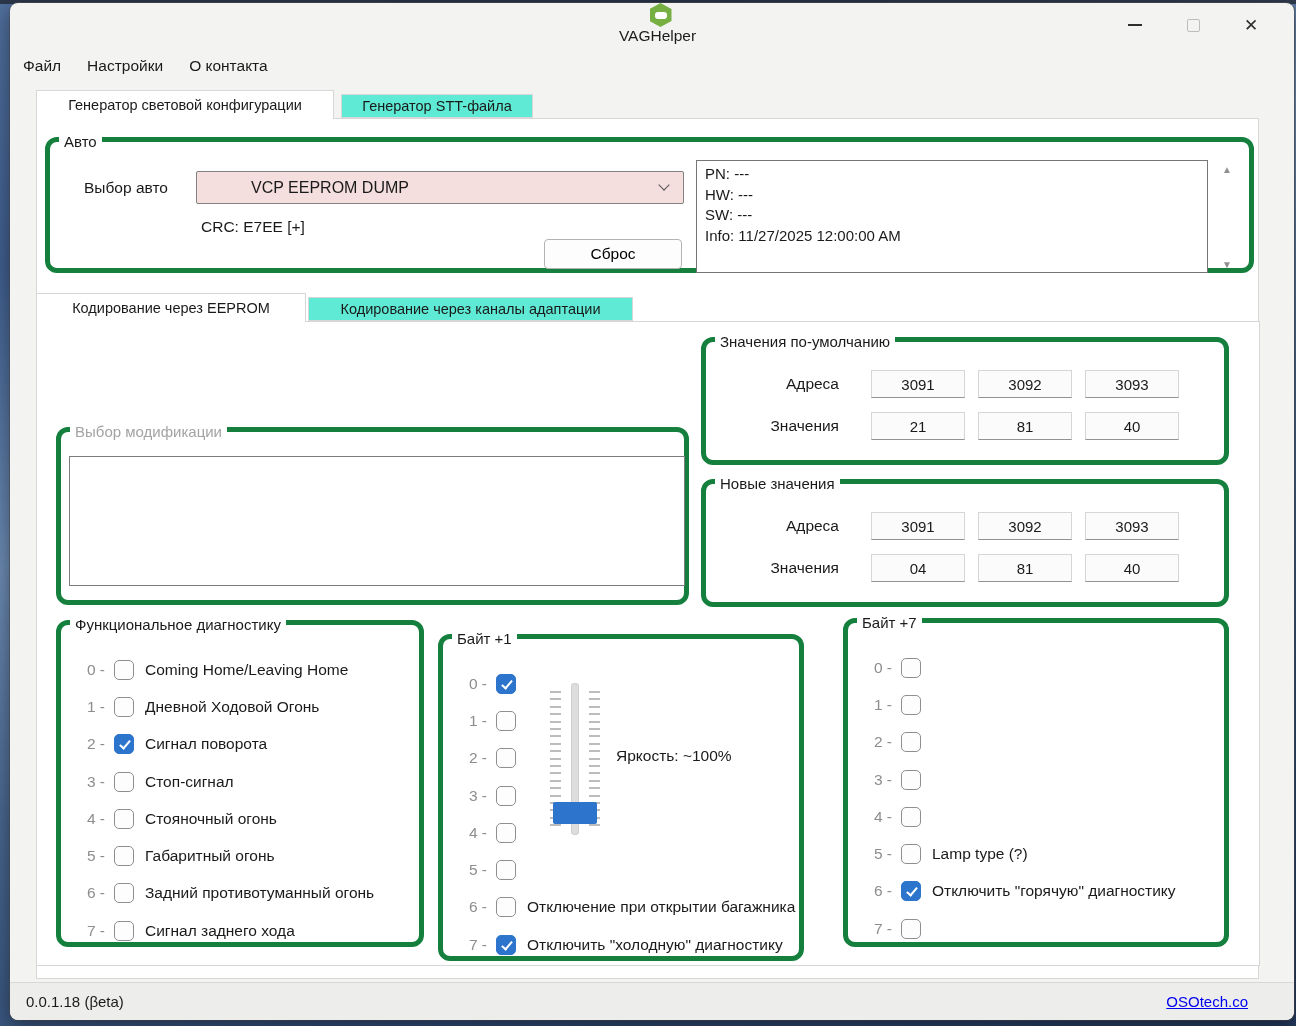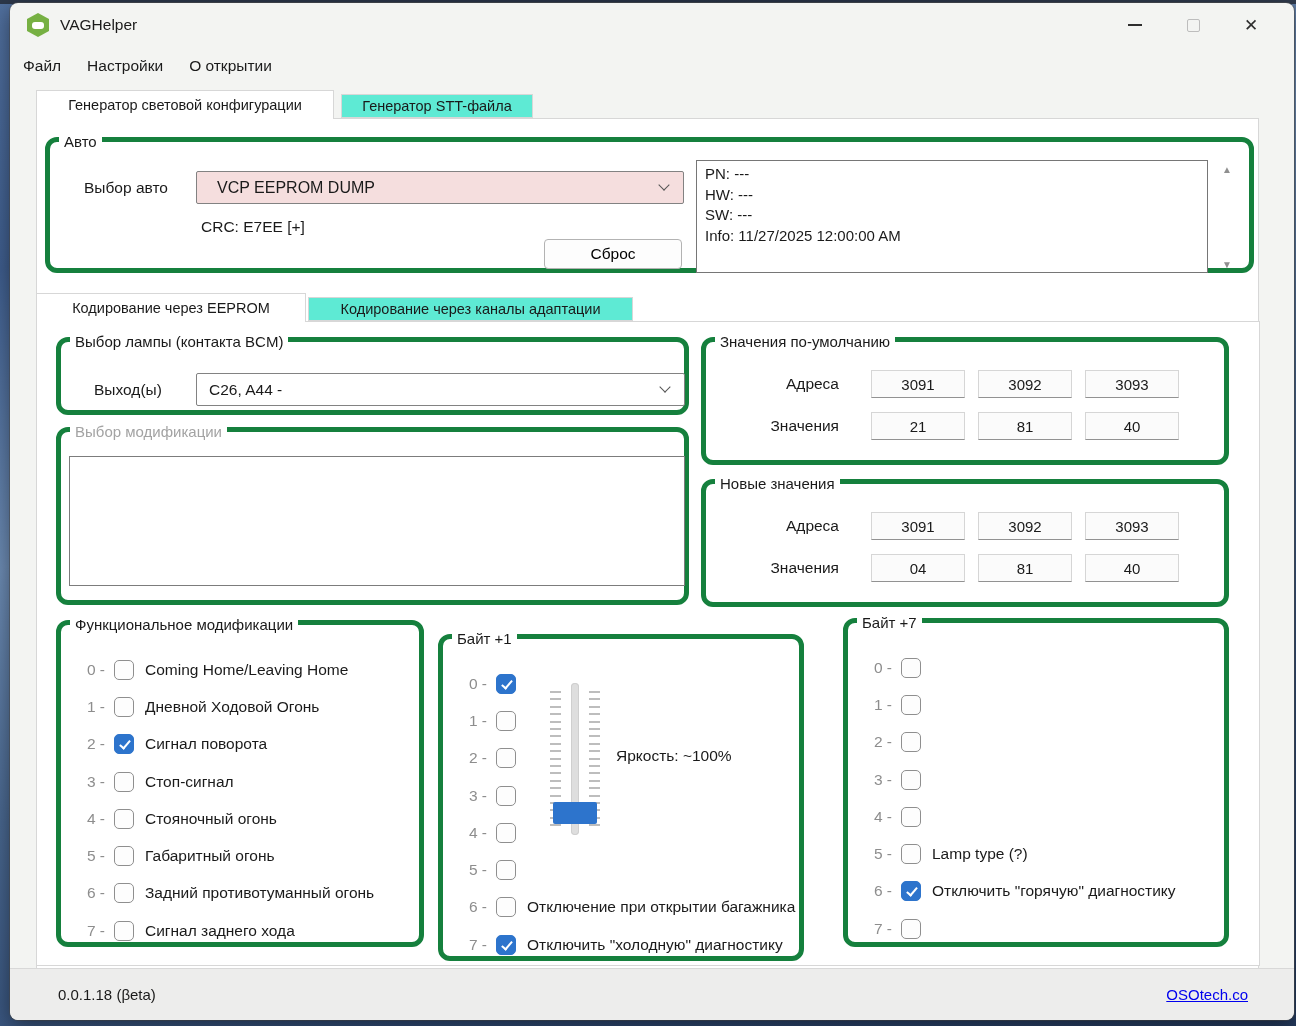--- a/index.html
+++ b/index.html
@@ -19,7 +19,7 @@
   }
 
   
-  .titlebar{ position:absolute; top:0; left:0; right:0; height:44px; display:flex; align-items:center; }
+  .titlebar{ position:absolute; top:0; left:0; right:0; height:44px; display:flex; align-items:center;flex-direction:column; }
   .app-icon{ width:22px; height:24px; margin-left:17px; background:#76b043; position:relative;
     clip-path:polygon(50% 0,100% 25%,100% 75%,50% 100%,0 75%,0 25%); }
   .app-icon::after{ content:''; position:absolute; left:5px; top:9px; width:12px; height:7px; background:#fff; border-radius:3px; }

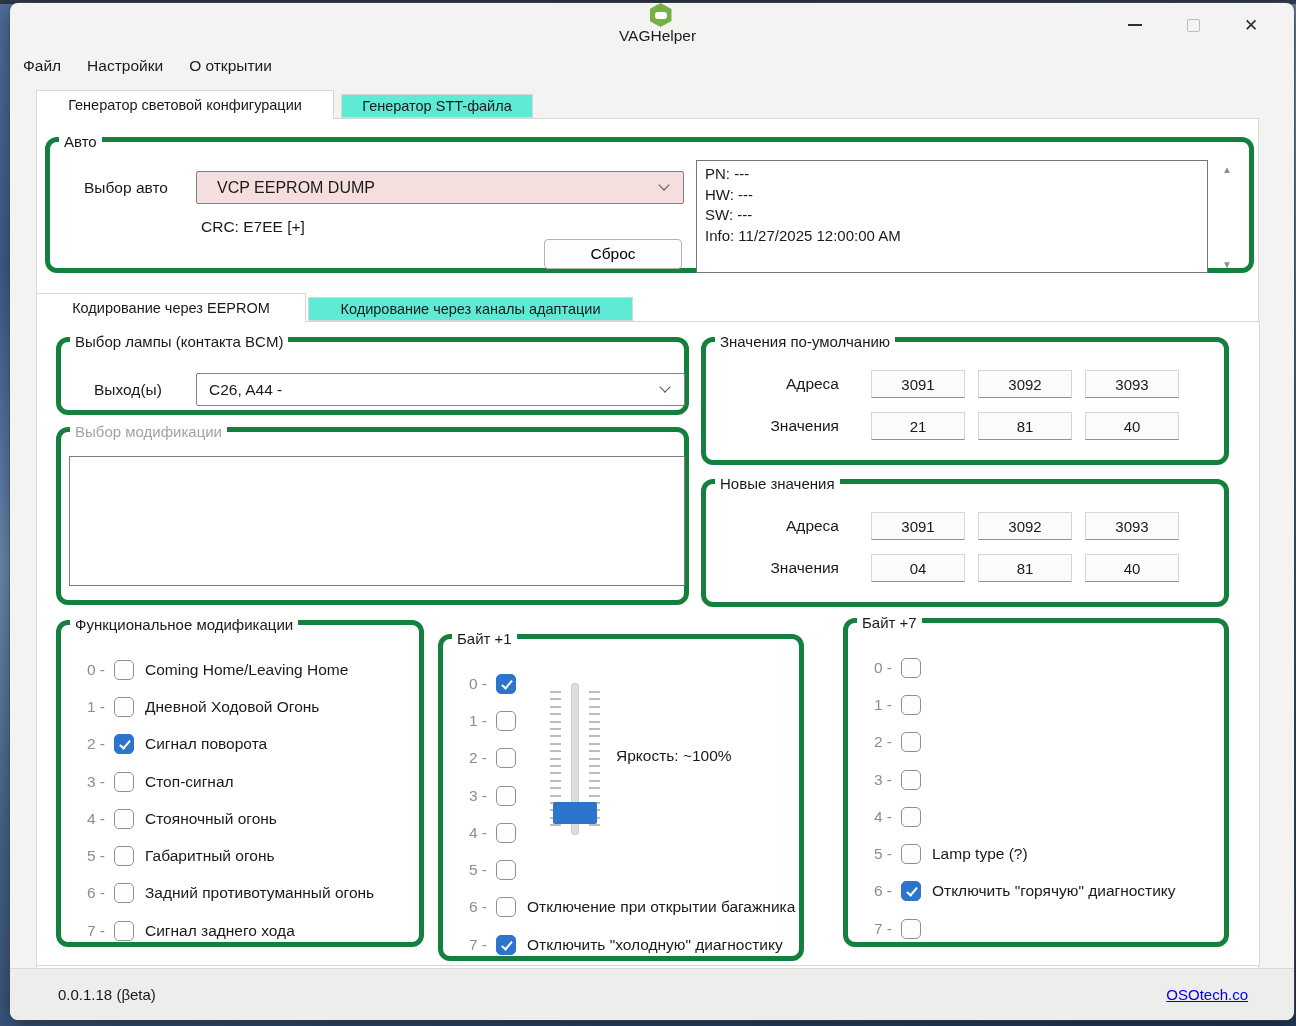--- a/index.html
+++ b/index.html
@@ -138,7 +138,7 @@
   <div class="menubar">
     <div class="menu-item">Файл</div>
     <div class="menu-item">Настройки</div>
-    <div class="menu-item">О открытии</div>
+    <div class="menu-item">О контакта</div>
   </div>
 
   <div class="tab active tab-main-active">Генератор световой конфигурации</div>

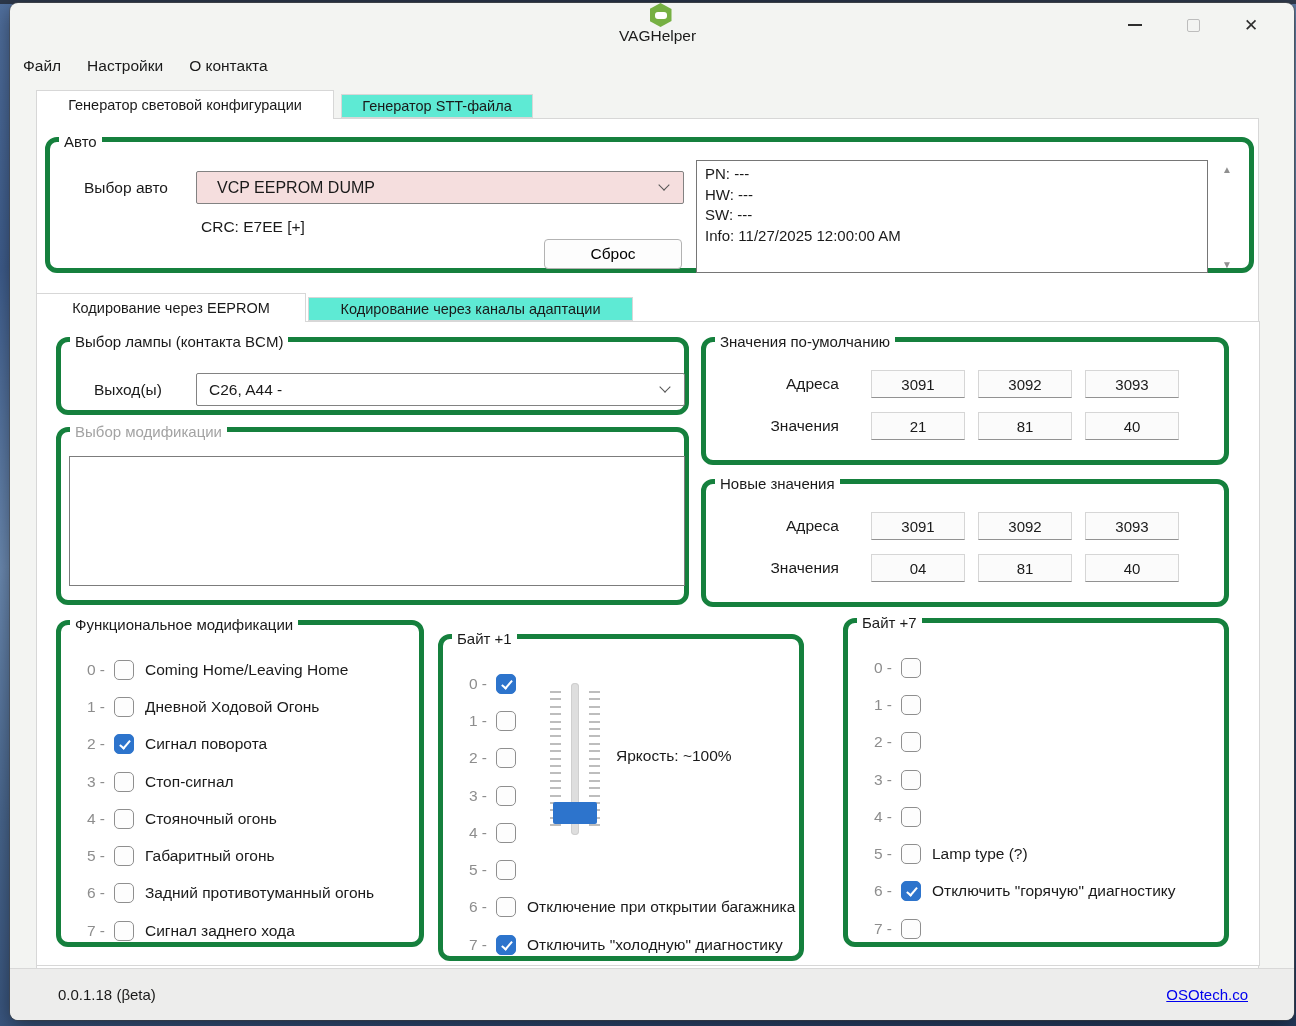--- a/index.html
+++ b/index.html
@@ -56,7 +56,7 @@
     display:flex; align-items:center; font-size:16px; }
   .combo .chev{ position:absolute; right:15px; top:50%; width:8px; height:8px; margin-top:-7px;
     border-right:1.7px solid #555; border-bottom:1.7px solid #555; transform:rotate(45deg); }
-  .combo-car{ left:146px; top:29px; width:488px; background:#f5dede; padding-left:20px; }
+  .combo-car{ left:146px; top:29px; width:488px; background:#f5dede; padding-left:54px; }
   .reset-btn{ position:absolute; left:494px; top:97px; width:138px; height:30px; background:#fdfdfd;
     border:1px solid #b3b3b3; border-radius:4px; font-size:15.5px; font-family:inherit; }
   .info-box{ position:absolute; left:646px; top:18px; width:512px; height:113px; background:#fff;

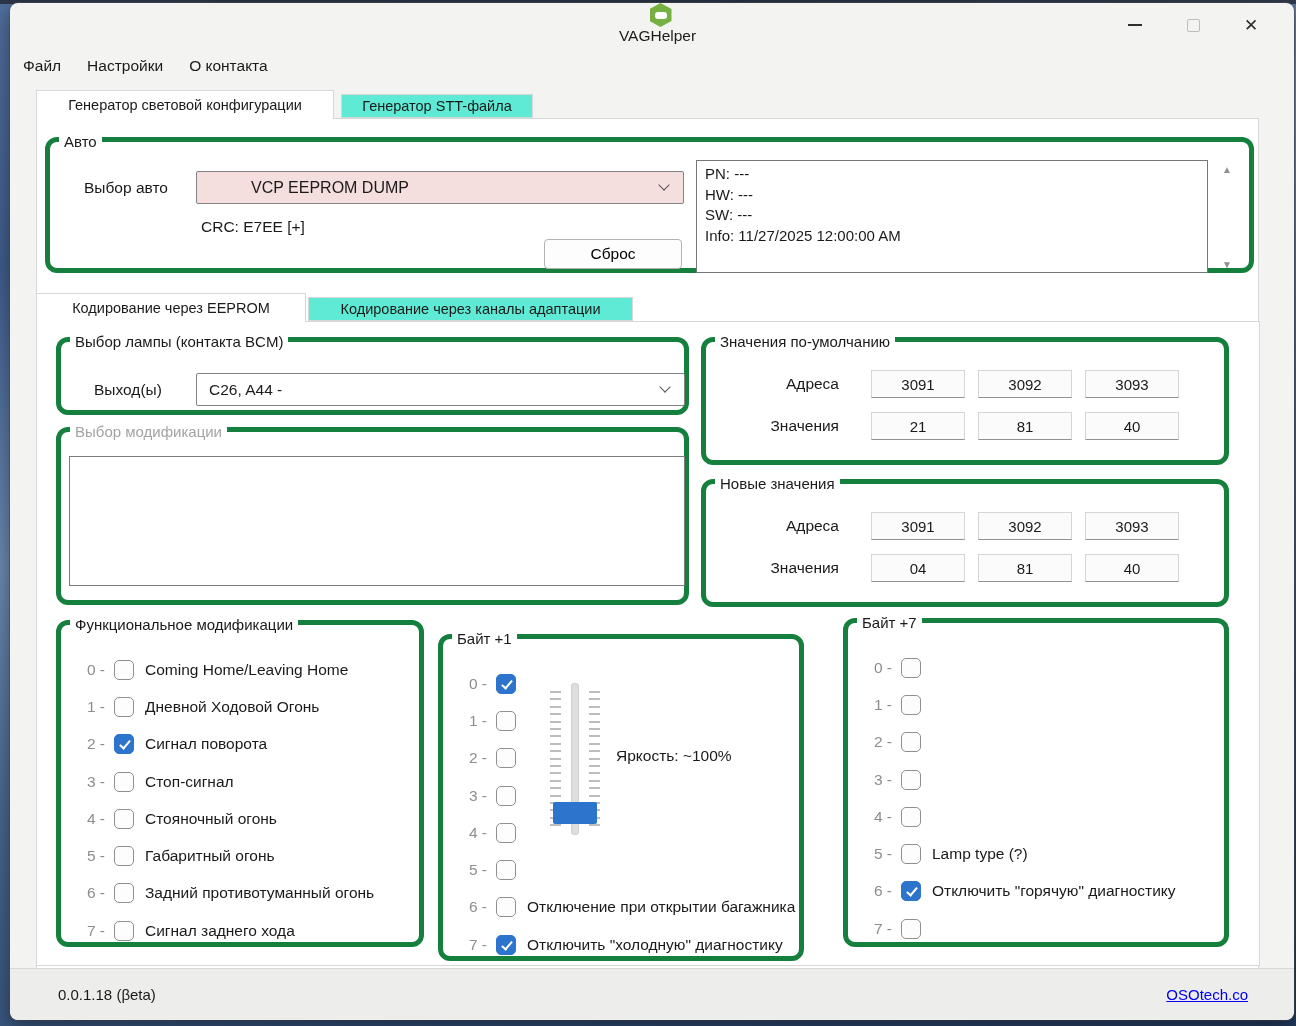--- a/index.html
+++ b/index.html
@@ -172,14 +172,6 @@
 
     <div class="coding-panel">
 
-      <div class="group lamp-group">
-        <div class="gtitle">Выбор лампы (контакта BCM)</div>
-        <div class="lbl-plain" style="left:33px; top:39px;">Выход(ы)</div>
-        <div class="combo combo-output">
-          <span>C26, A44 -</span>
-          <span class="chev"></span>
-        </div>
-      </div>
 
       <div class="group mod-group">
         <div class="gtitle disabled">Выбор модификации</div>

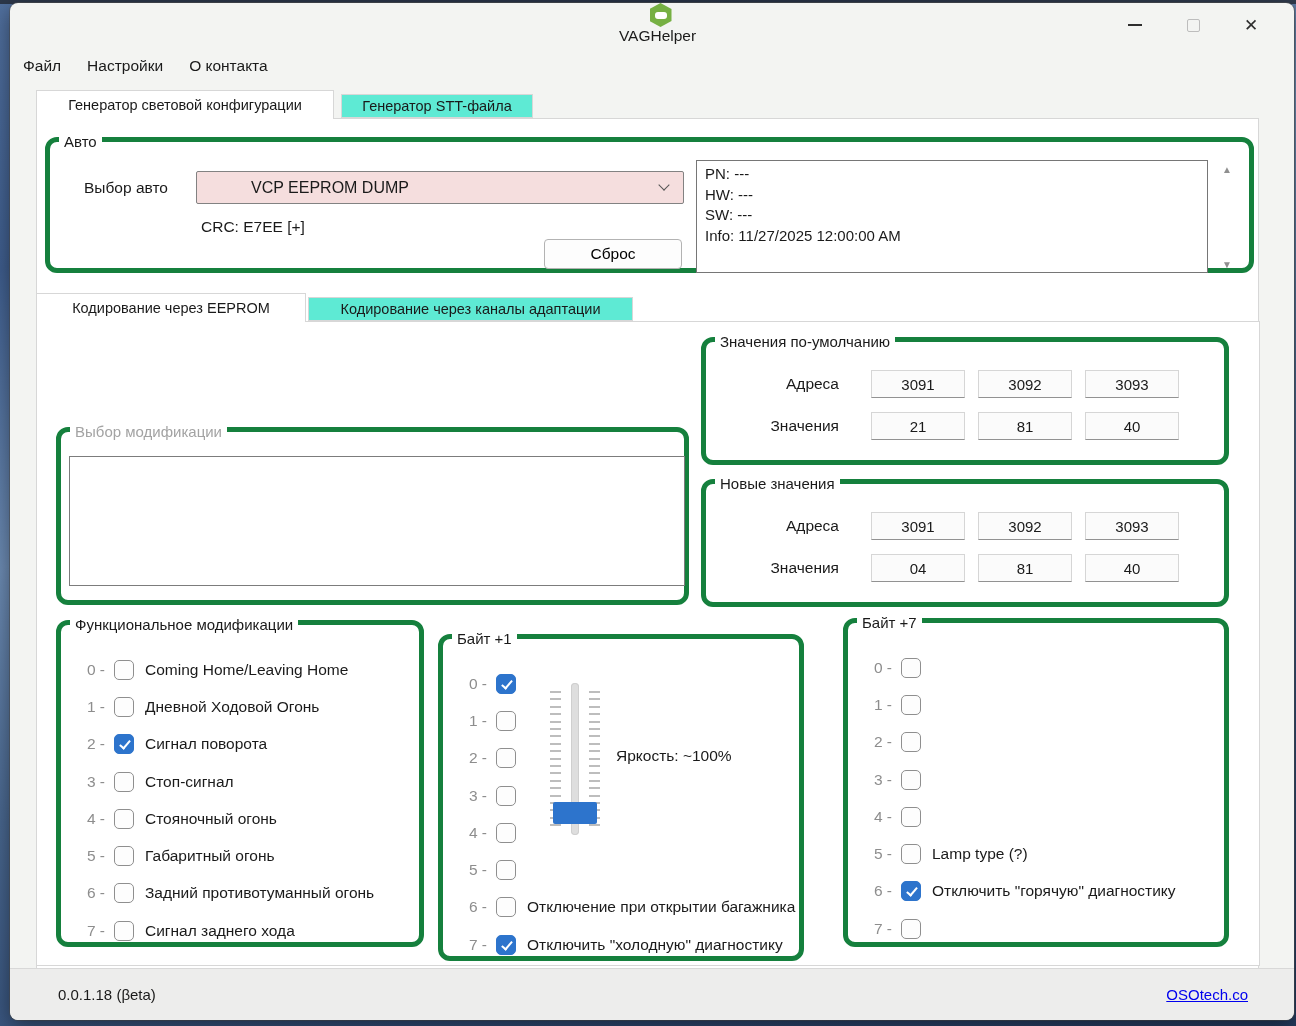--- a/index.html
+++ b/index.html
@@ -211,7 +211,7 @@
       </div>
 
       <div class="group func-group">
-        <div class="gtitle">Функциональное модификации</div>
+        <div class="gtitle">Функциональное диагностику</div>
         <div class="cbrows">
           <div class="cbrow">
               <span class="idx">0 -</span>

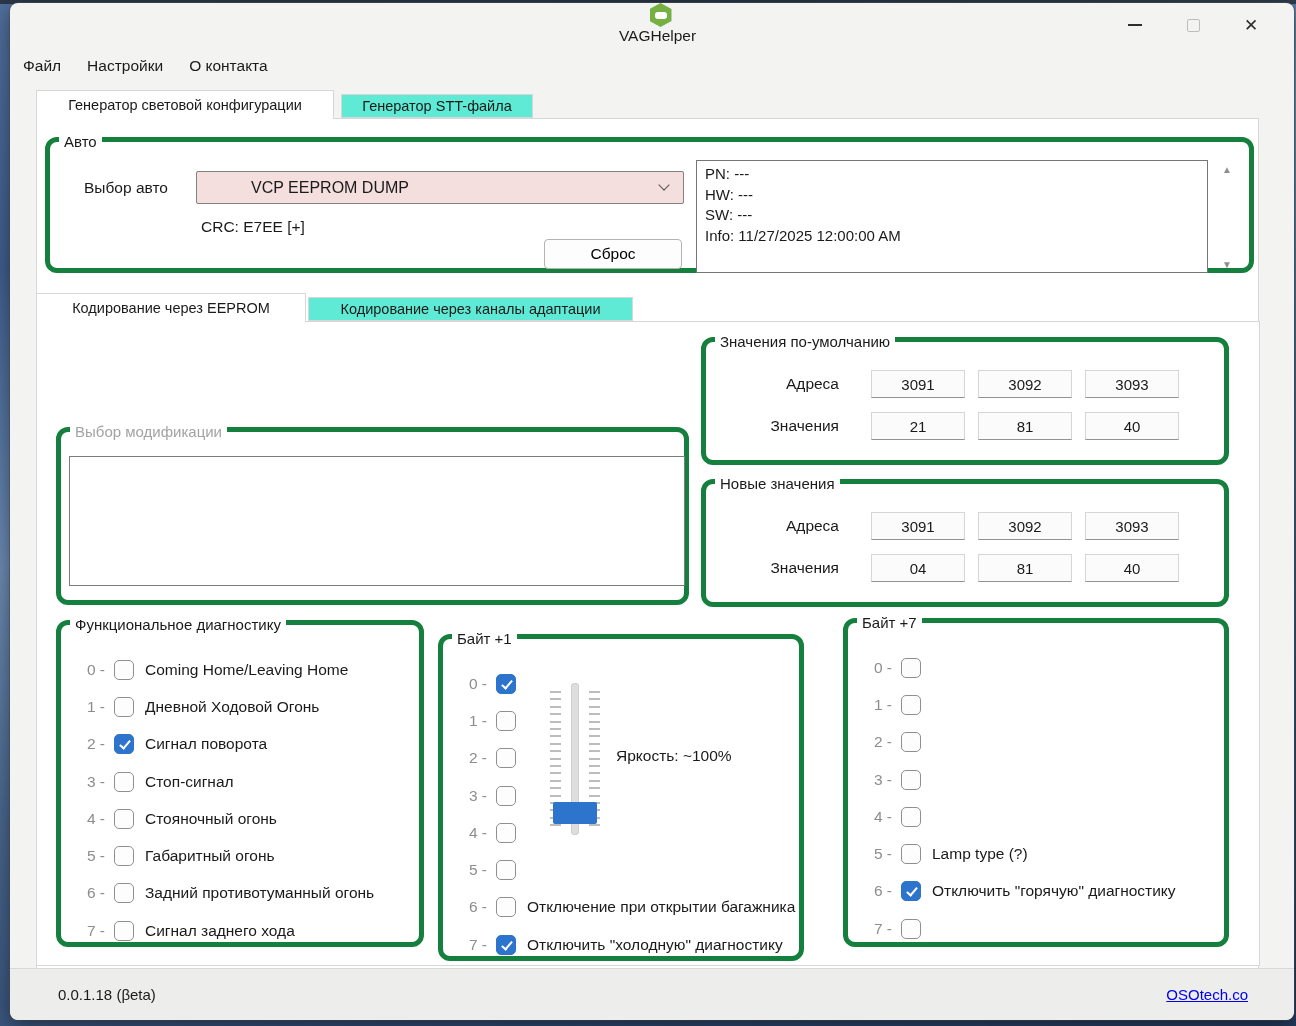--- a/index.html
+++ b/index.html
@@ -109,8 +109,8 @@
   .brightness{ position:absolute; left:173px; top:108px; font-size:15.5px; }
 
   
-  .statusbar{ position:absolute; left:0; right:0; bottom:0; height:52px; background:#ededec; border-top:1px solid #d8d8d8;
-    border-radius:0 0 8px 8px; display:flex; align-items:center; font-size:15px;padding-left:32px; }
+  .statusbar{ position:absolute; left:0; right:0; bottom:0; height:38px; background:#ededec; border-top:1px solid #d8d8d8;
+    border-radius:0 0 8px 8px; display:flex; align-items:center; font-size:15px; }
   .version{ margin-left:16px; }
   .sb-link{ position:absolute; right:46px; color:#0000ee; text-decoration:underline; cursor:pointer; }
 </style>

